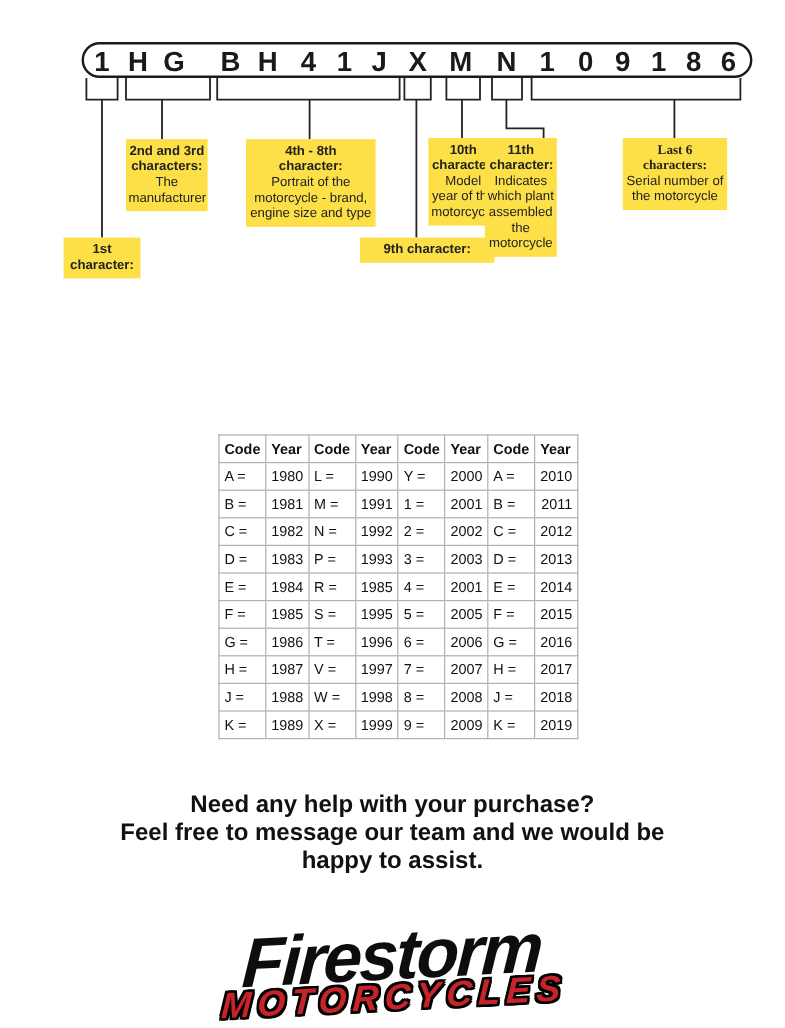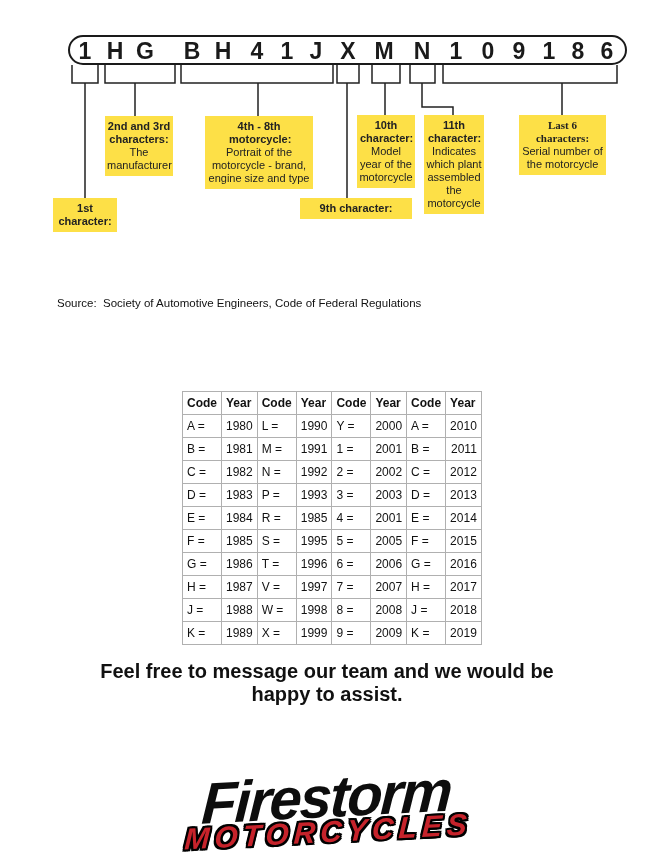--- a/index.html
+++ b/index.html
@@ -98,7 +98,7 @@
         <div class="d">The manufacturer</div>
       </div>
       <div class="vin-label" style="left: 205px; top: 116px; width: 108px;">
-        <div class="t" style="max-width: 60px;">4th - 8th motorcycle:</div>
+        <div class="t" style="max-width: 60px;">4th - 8th character:</div>
         <div class="d">Portrait of the motorcycle - brand, engine size and type</div>
       </div>
       <div class="vin-label" style="left: 300px; top: 198px; width: 112px;">

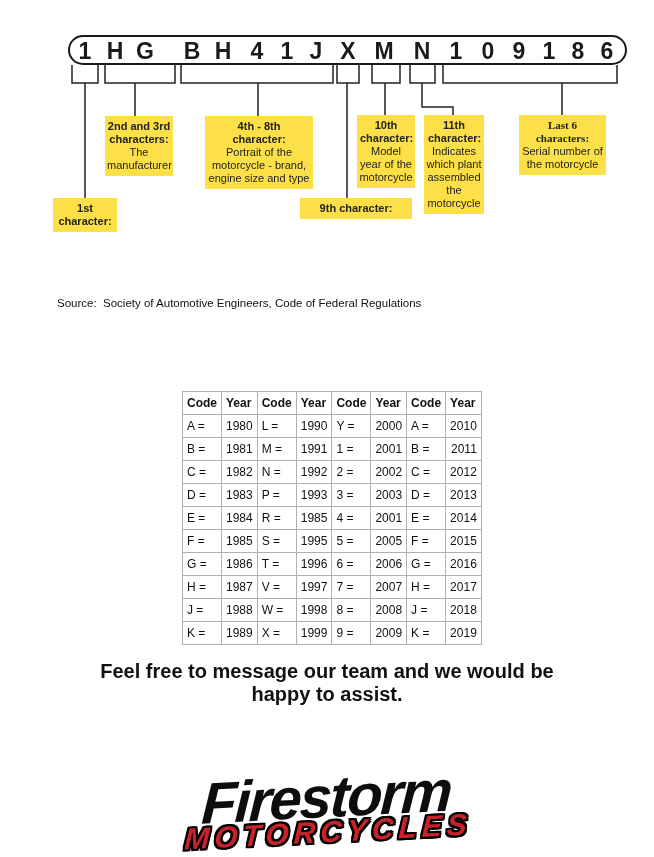--- a/index.html
+++ b/index.html
@@ -108,7 +108,7 @@
         <div class="t" style="max-width: 52px;">10th character:</div>
         <div class="d">Model year of the motorcycle</div>
       </div>
-      <div class="vin-label" style="left: 424px; top: 115px; width: 60px;">
+      <div class="vin-label" style="left: 404px; top: 115px; width: 60px;">
         <div class="t" style="max-width: 52px;">11th character:</div>
         <div class="d">Indicates which plant assembled the motorcycle</div>
       </div>

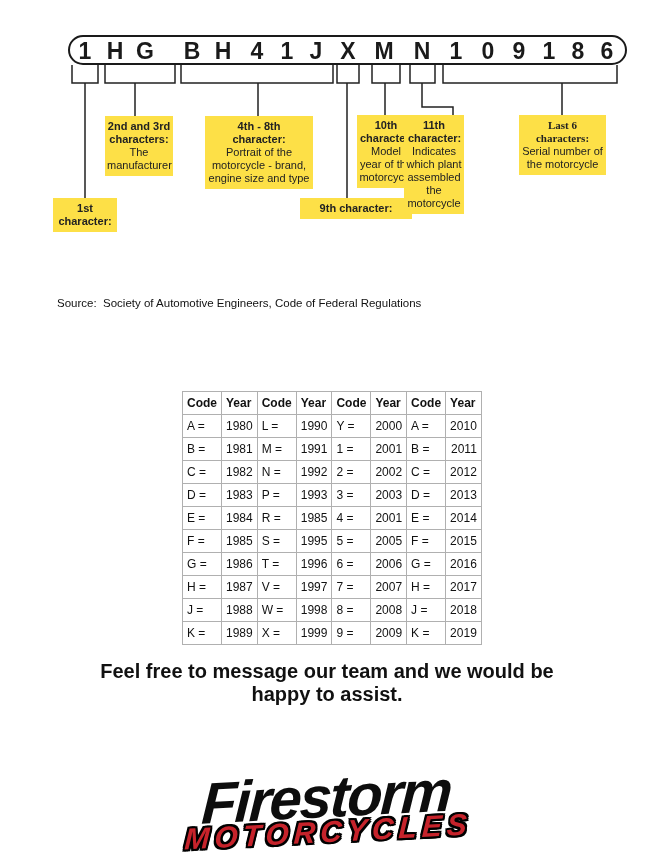--- a/index.html
+++ b/index.html
@@ -118,7 +118,6 @@
       </div>
     </div>
 
-  <div class="source-line">Source:  Society of Automotive Engineers, Code of Federal Regulations</div>
 
   <div class="table-wrap">
     <table class="year-table" id="year-table">

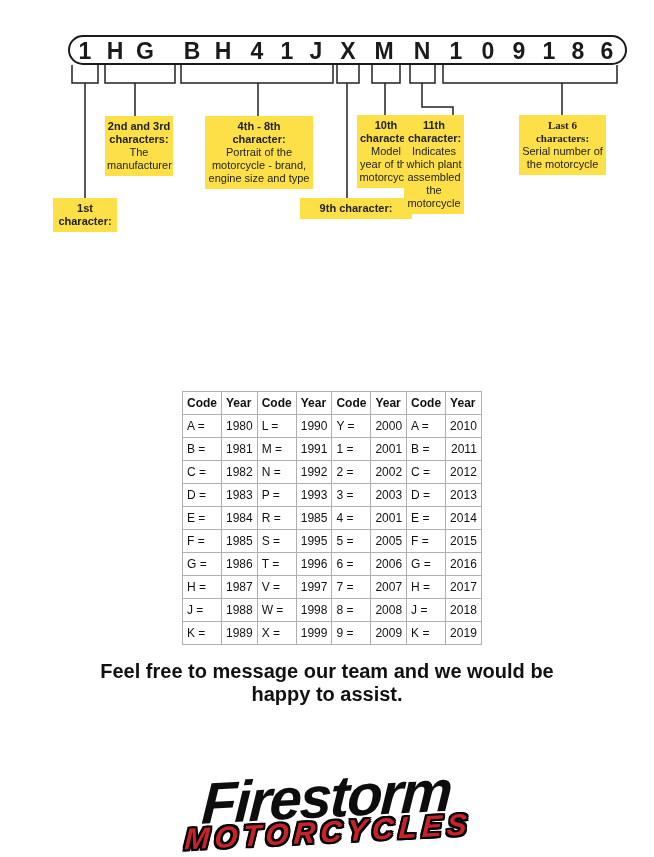--- a/index.html
+++ b/index.html
@@ -26,7 +26,7 @@
   .source-line{
     position:absolute;left:57px;top:297px;font-size:11.5px;color:#111;white-space:pre;
   }
-  .table-wrap{position:absolute;left:182px;top:362px;margin-top:29px;}
+  .table-wrap{position:absolute;left:182px;top:362px;}
   table.year-table{border-collapse:collapse;font-size:12px;color:#111;background:#fff;}
   .year-table th,.year-table td{
     border:1px solid #b0b0b0;padding:3px 4px;height:16px;box-sizing:content-box;white-space:pre;

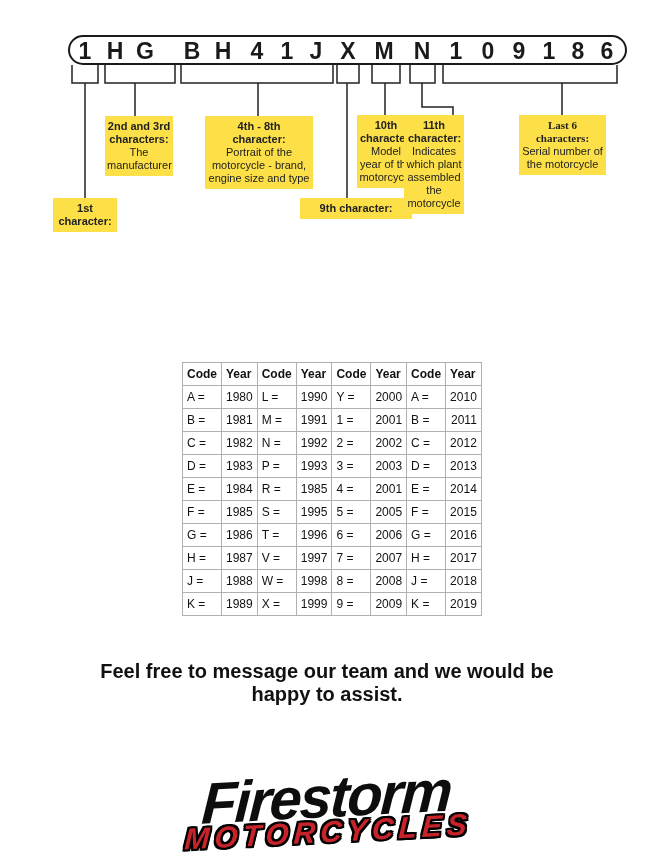--- a/index.html
+++ b/index.html
@@ -249,6 +249,7 @@
   </div>
 
   <div class="help">
+    <div>Need any help with your purchase?</div>
     <div>Feel free to message our team and we would be</div>
     <div>happy to assist.</div>
   </div>

